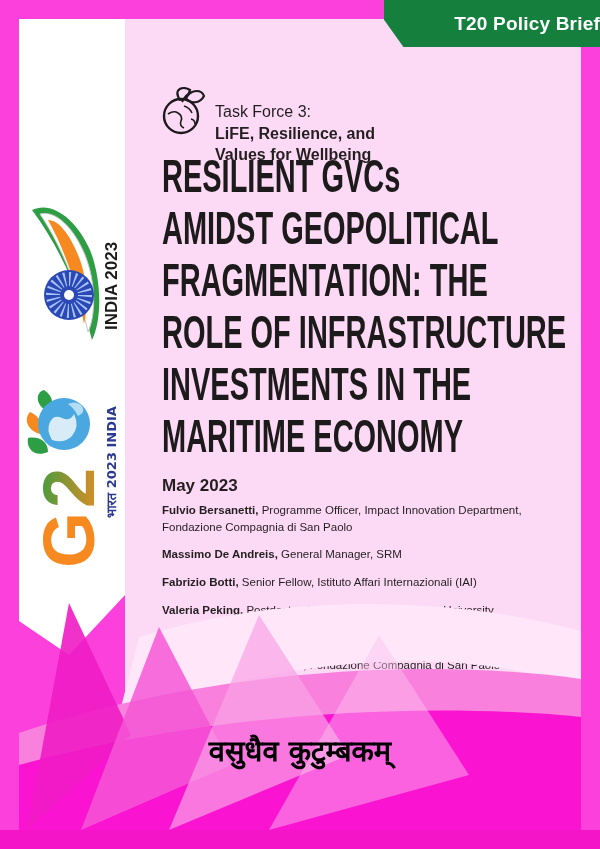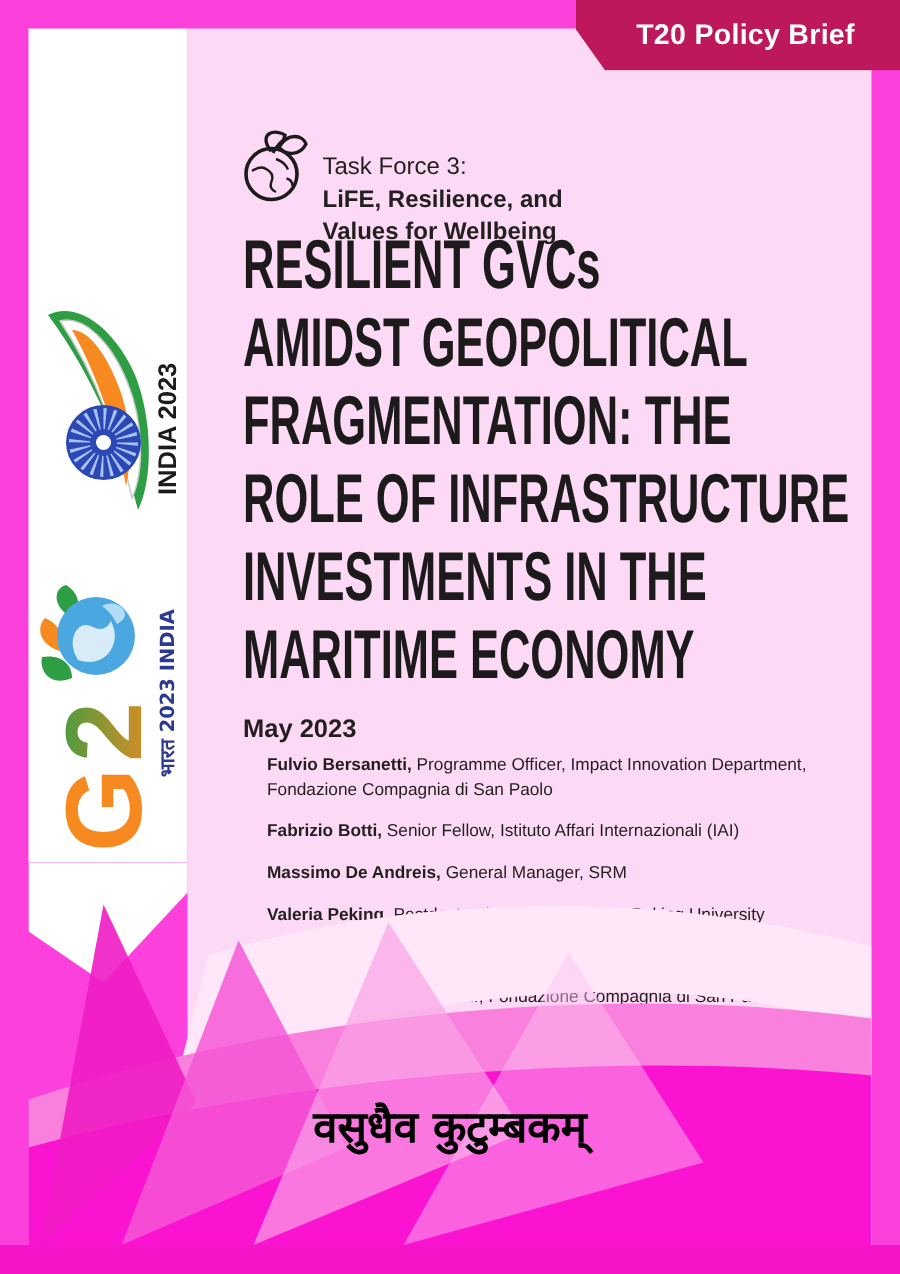--- a/index.html
+++ b/index.html
@@ -28,9 +28,9 @@
   
   .badge{
     position:absolute;left:384px;top:0;width:216px;height:47px;
-    background:#be185d;
+    background:#15803d;
     clip-path:polygon(0 0,100% 0,100% 100%,9% 100%,0 42%);
-    display:flex;align-items:center;justify-content:center;
+    display:flex;align-items:center;justify-content:flex-end;
     z-index:30;
   }
   .badge span{

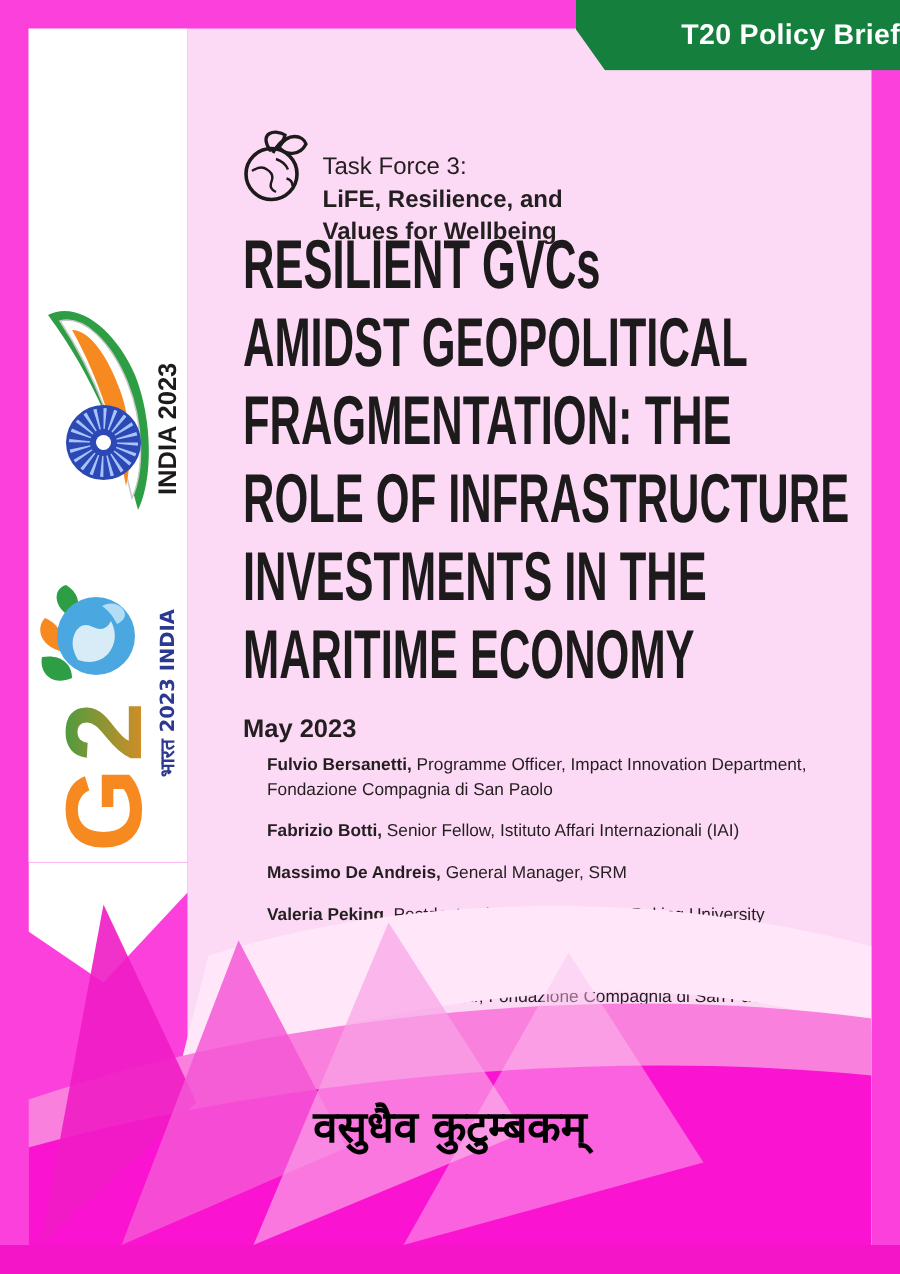--- a/index.html
+++ b/index.html
@@ -59,7 +59,7 @@
     font-size:17px;font-weight:bold;color:#231f20;z-index:5;
   }
   .authors{position:absolute;left:162px;top:502px;width:400px;z-index:5;}
-  .author{font-size:11.5px;line-height:1.45;color:#231f20;margin-bottom:11px;margin-left:16px;}
+  .author{font-size:11.5px;line-height:1.45;color:#231f20;margin-bottom:11px;}
   .author b{font-weight:bold;}
 
   

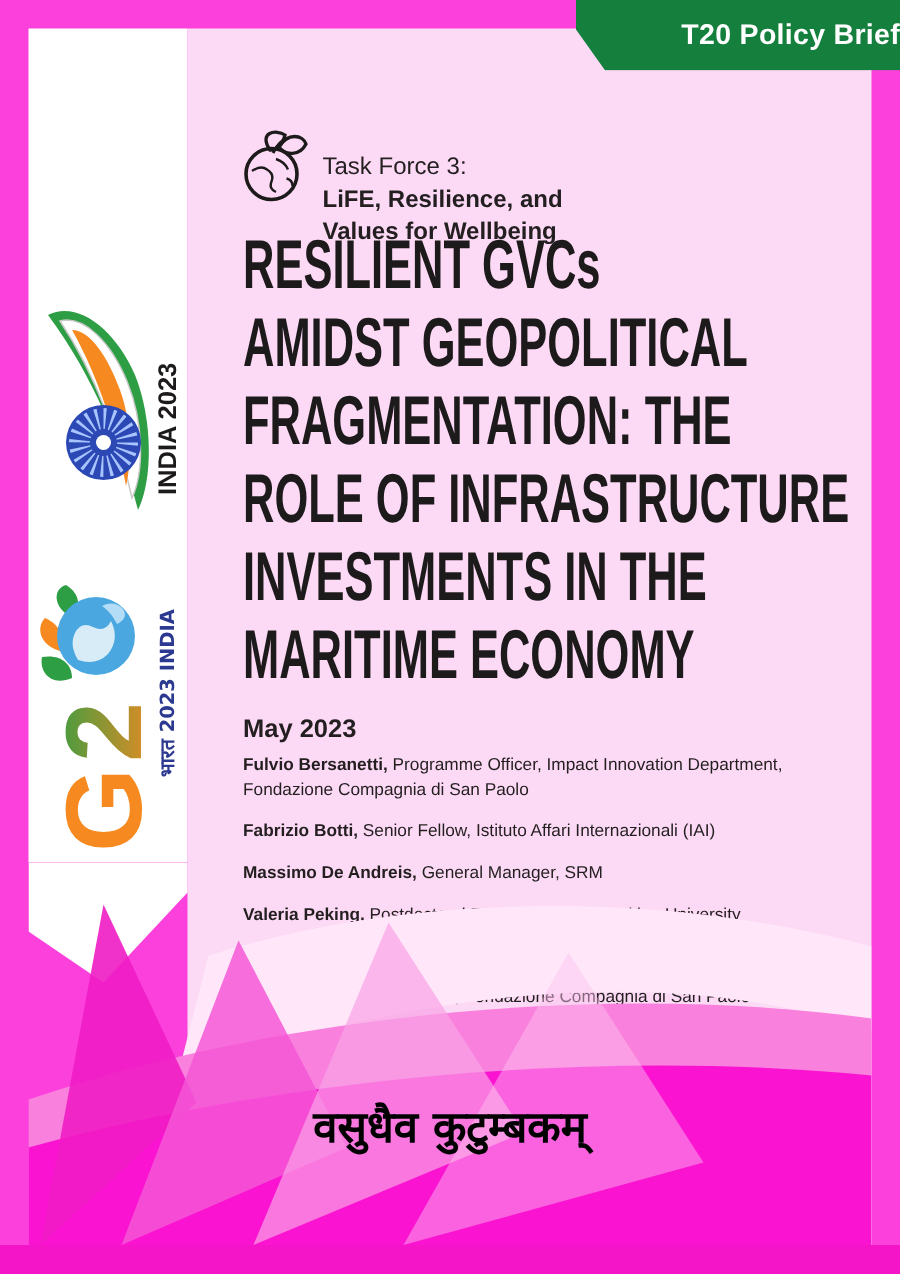--- a/index.html
+++ b/index.html
@@ -126,8 +126,8 @@
 
   <div class="authors">
     <div class="author"><b>Fulvio Bersanetti,</b><span> Programme Officer, Impact Innovation Department, Fondazione Compagnia di San Paolo</span></div>
+    <div class="author"><b>Massimo De Andreis,</b><span> General Manager, SRM</span></div>
     <div class="author"><b>Fabrizio Botti,</b><span> Senior Fellow, Istituto Affari Internazionali (IAI)</span></div>
-    <div class="author"><b>Massimo De Andreis,</b><span> General Manager, SRM</span></div>
     <div class="author"><b>Valeria Peking,</b><span> Postdoctoral Research Fellow, Peking University</span></div>
     <div class="author"><b>Alessandro Panaro,</b><span> Head of Maritime &amp; Energy Department, SRM</span></div>
     <div class="author"><b>Francesco Profumo,</b><span> Chair, Fondazione Compagnia di San Paolo</span></div>

